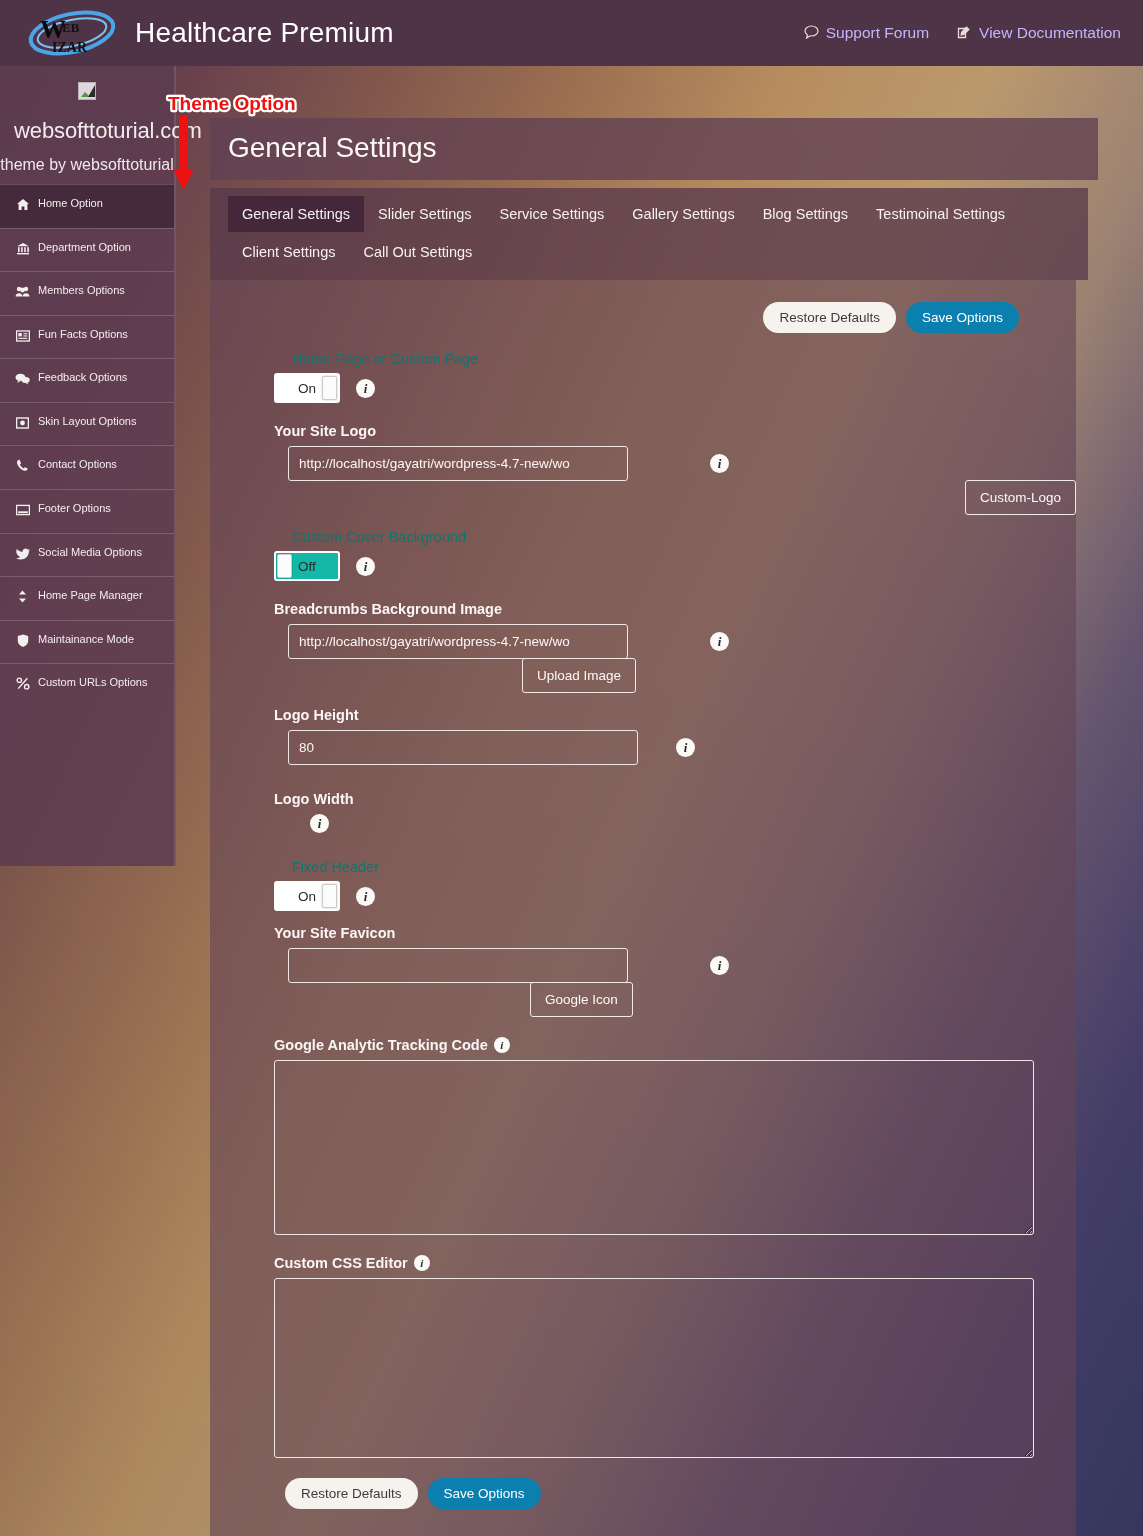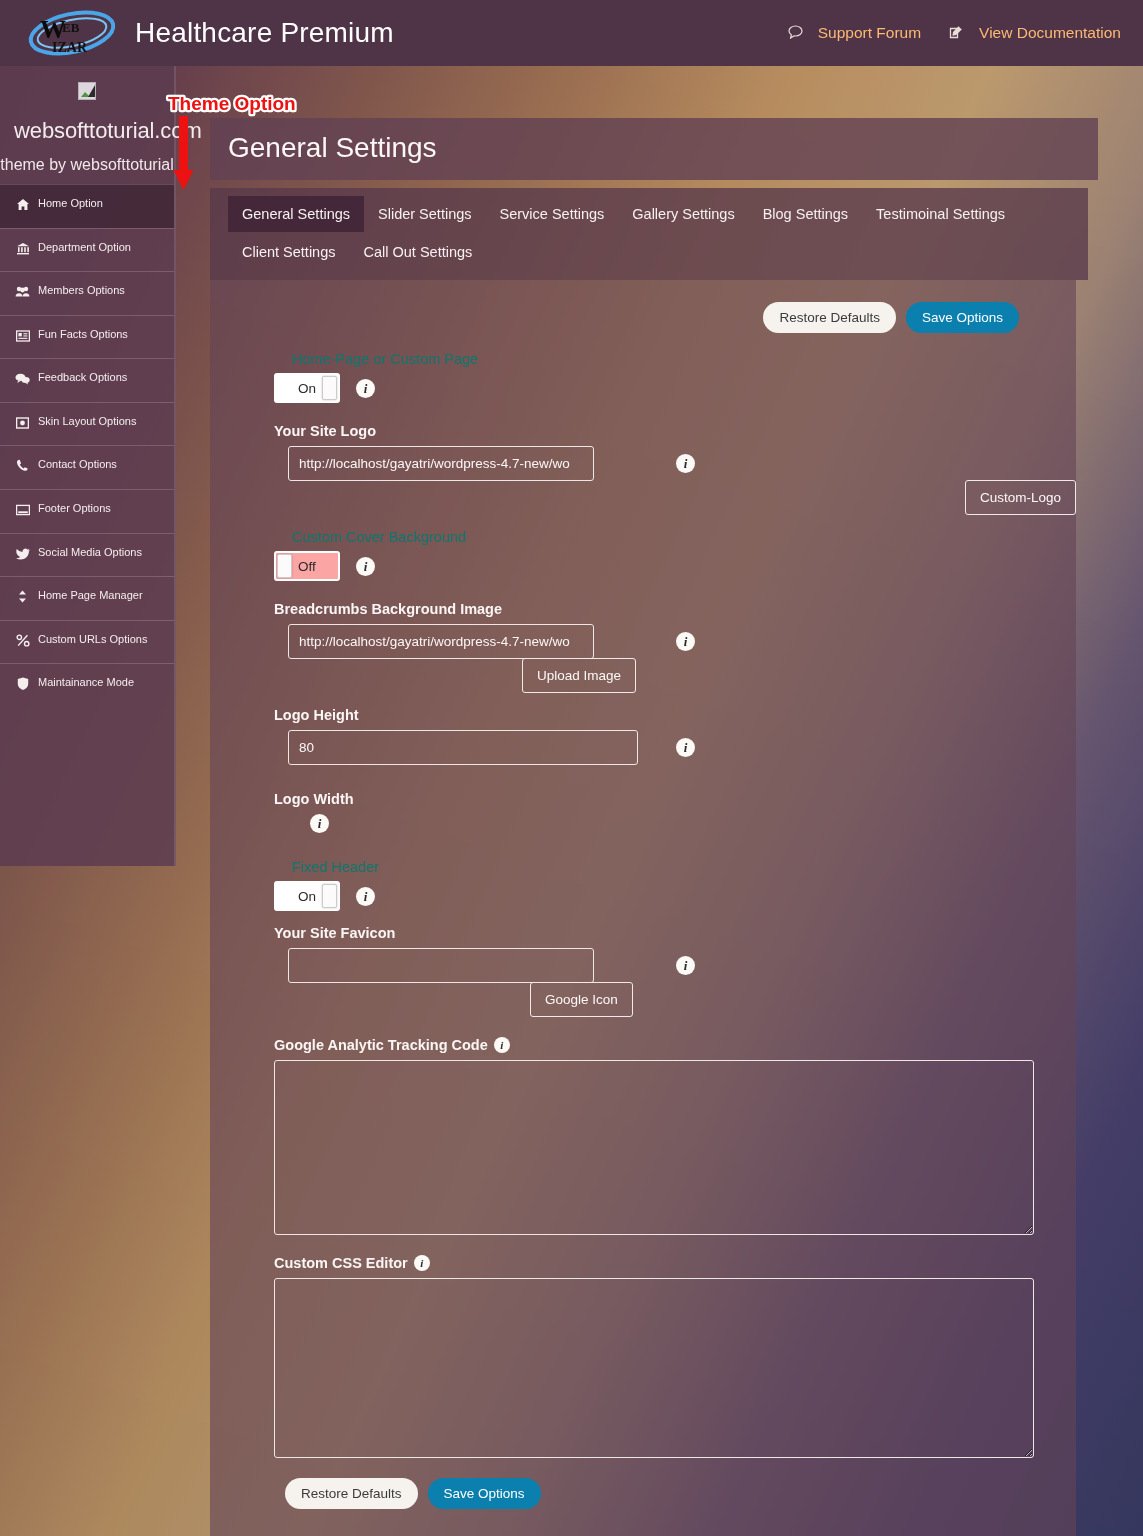--- a/index.html
+++ b/index.html
@@ -70,7 +70,7 @@
     margin-left: auto; margin-right: 22px; display: flex; align-items: center; gap: 28px;
   }
   .topbar-link {
-    color: #fdba74; font-size: 15.5px; display: flex; align-items: center; gap: 15px;
+    color: #c4b5fd; font-size: 15.5px; display: flex; align-items: center; gap: 7px;
     text-decoration: none; cursor: pointer;
   }
   .topbar-link .ic { font-size: 15px; line-height: 1; display:inline-block; }

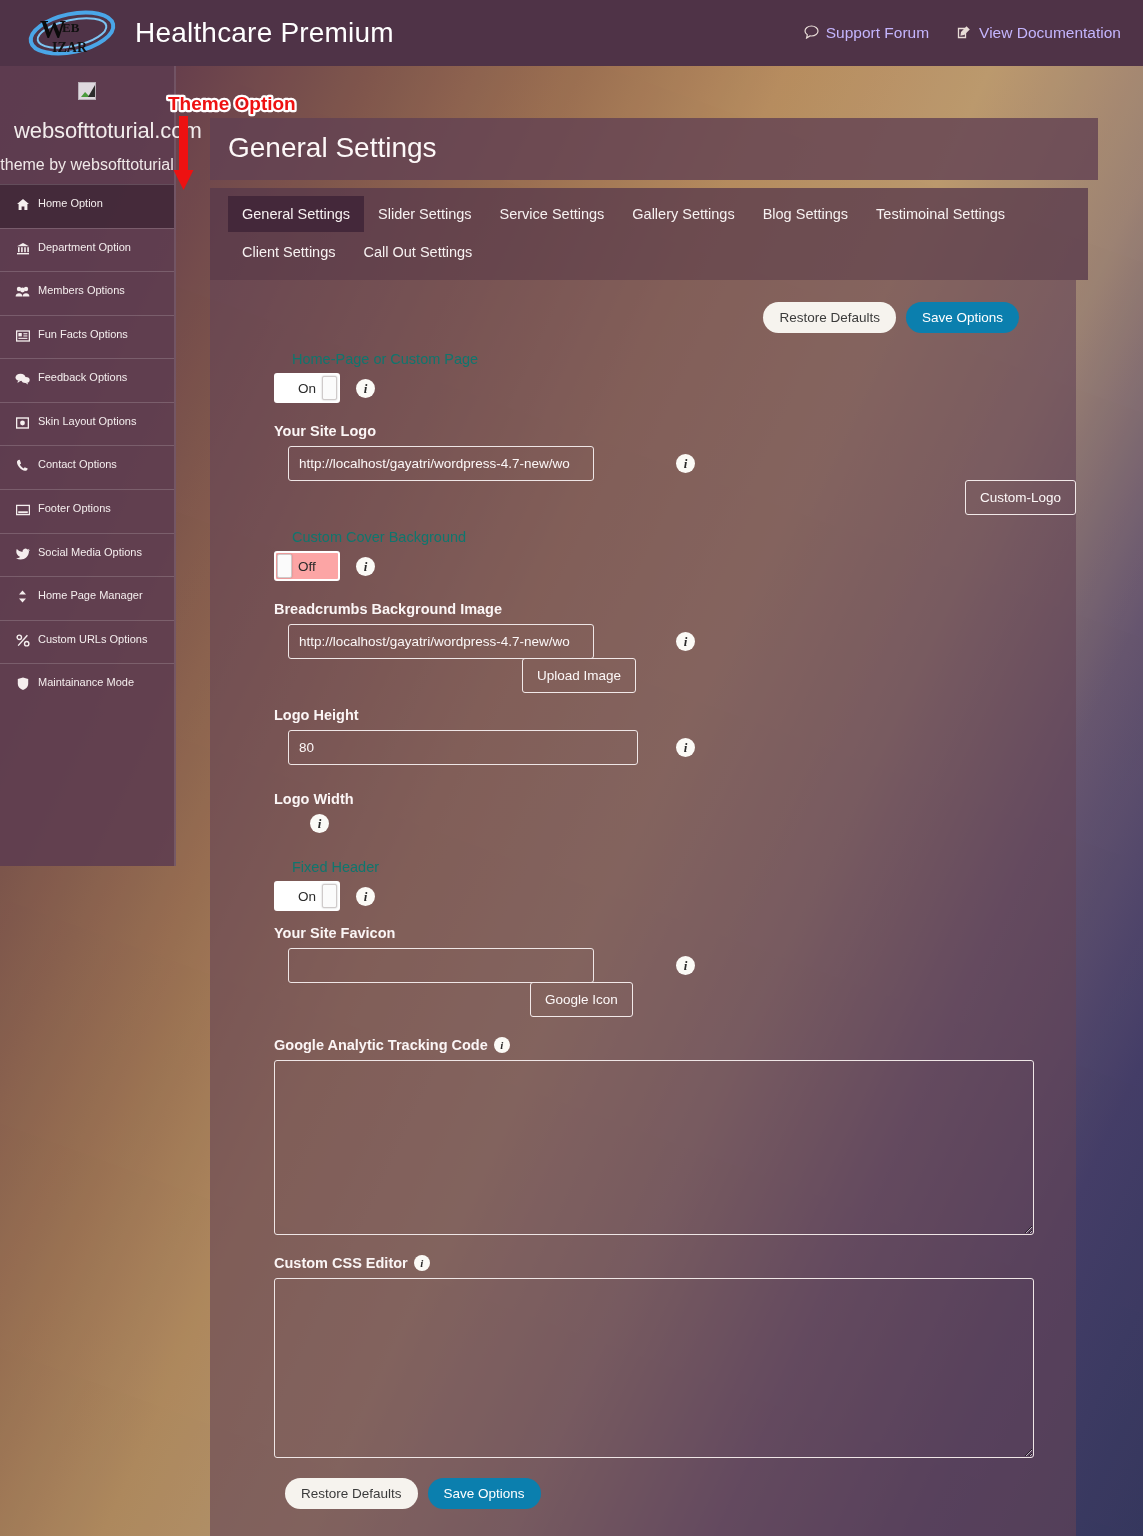--- a/index.html
+++ b/index.html
@@ -205,7 +205,7 @@
     color: #fcf7f7; font-size: 13.5px; padding: 9px 10px; outline: none;
     font-family: "Liberation Sans", sans-serif;
   }
-  .txt.w-url { width: 306px; }
+  .txt.w-url { width: 340px; }
   .txt.w-num { width: 350px; }
 
   .info {

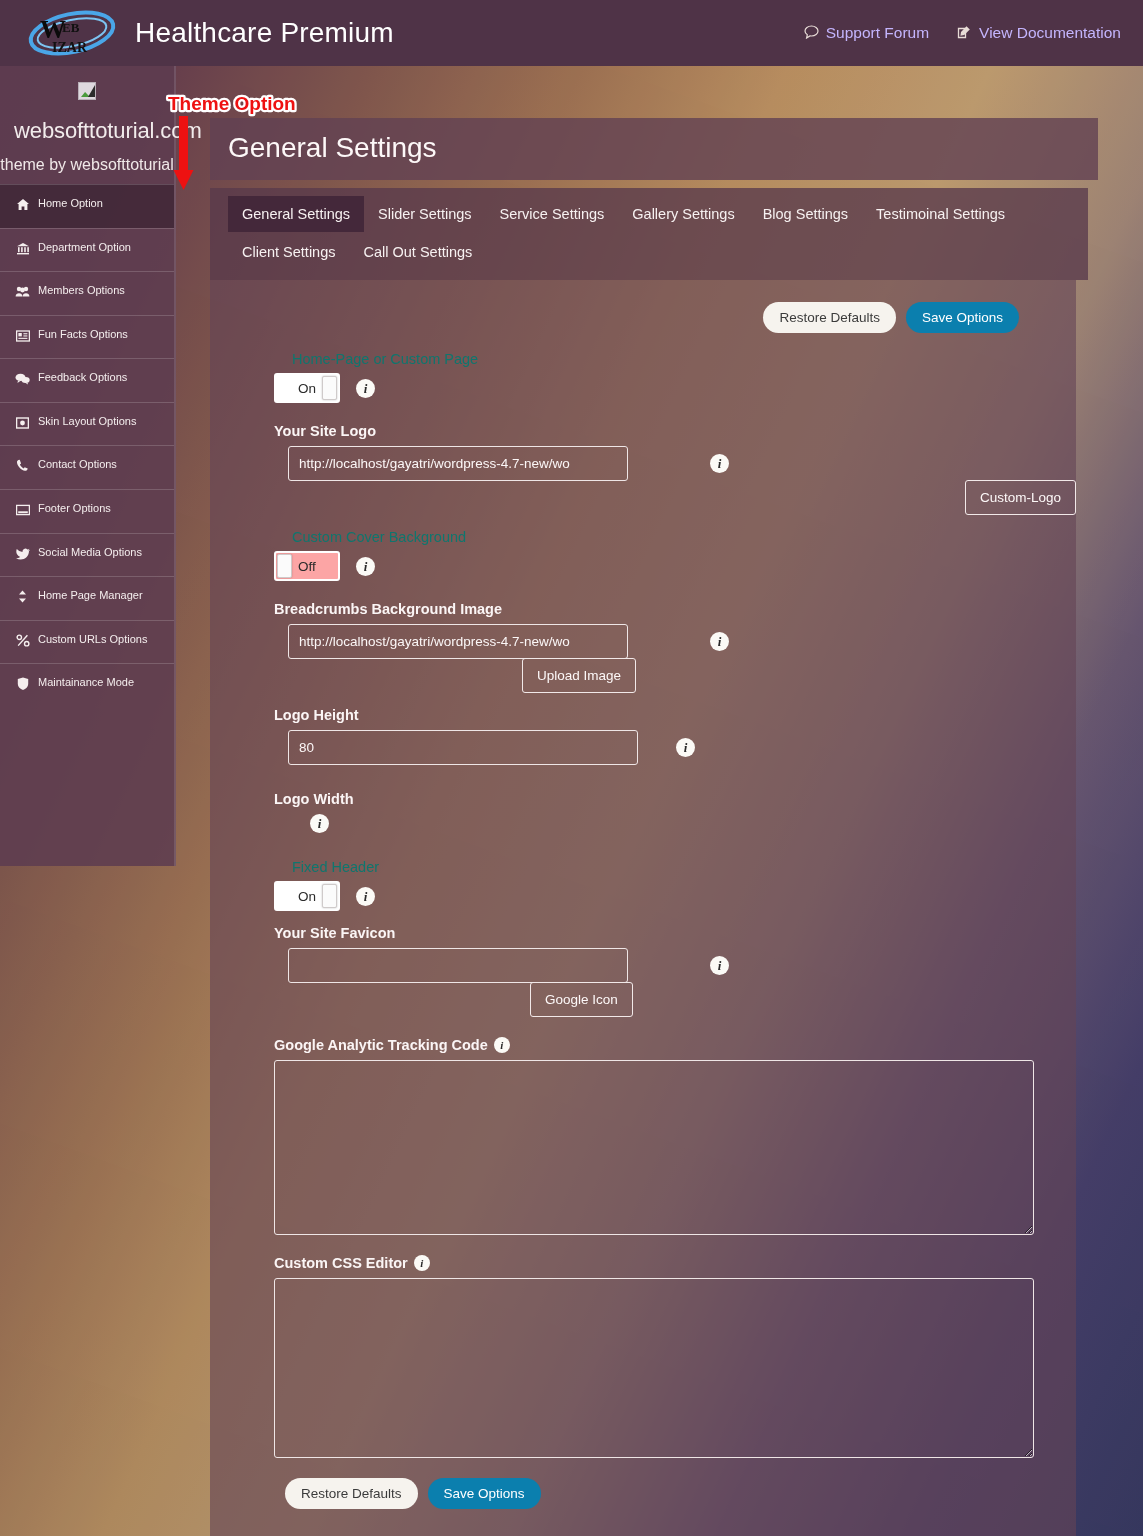--- a/index.html
+++ b/index.html
@@ -196,7 +196,7 @@
   .toggle.on .knob { right: 1px; }
   .toggle.on { background: #ffffff; }
   .toggle.off .knob { left: 1px; }
-  .toggle.off { background: #fca5a5; }
+  .toggle.off { background: #14b8a6; }
 
   .row-inline { display: flex; align-items: center; gap: 16px; }
 

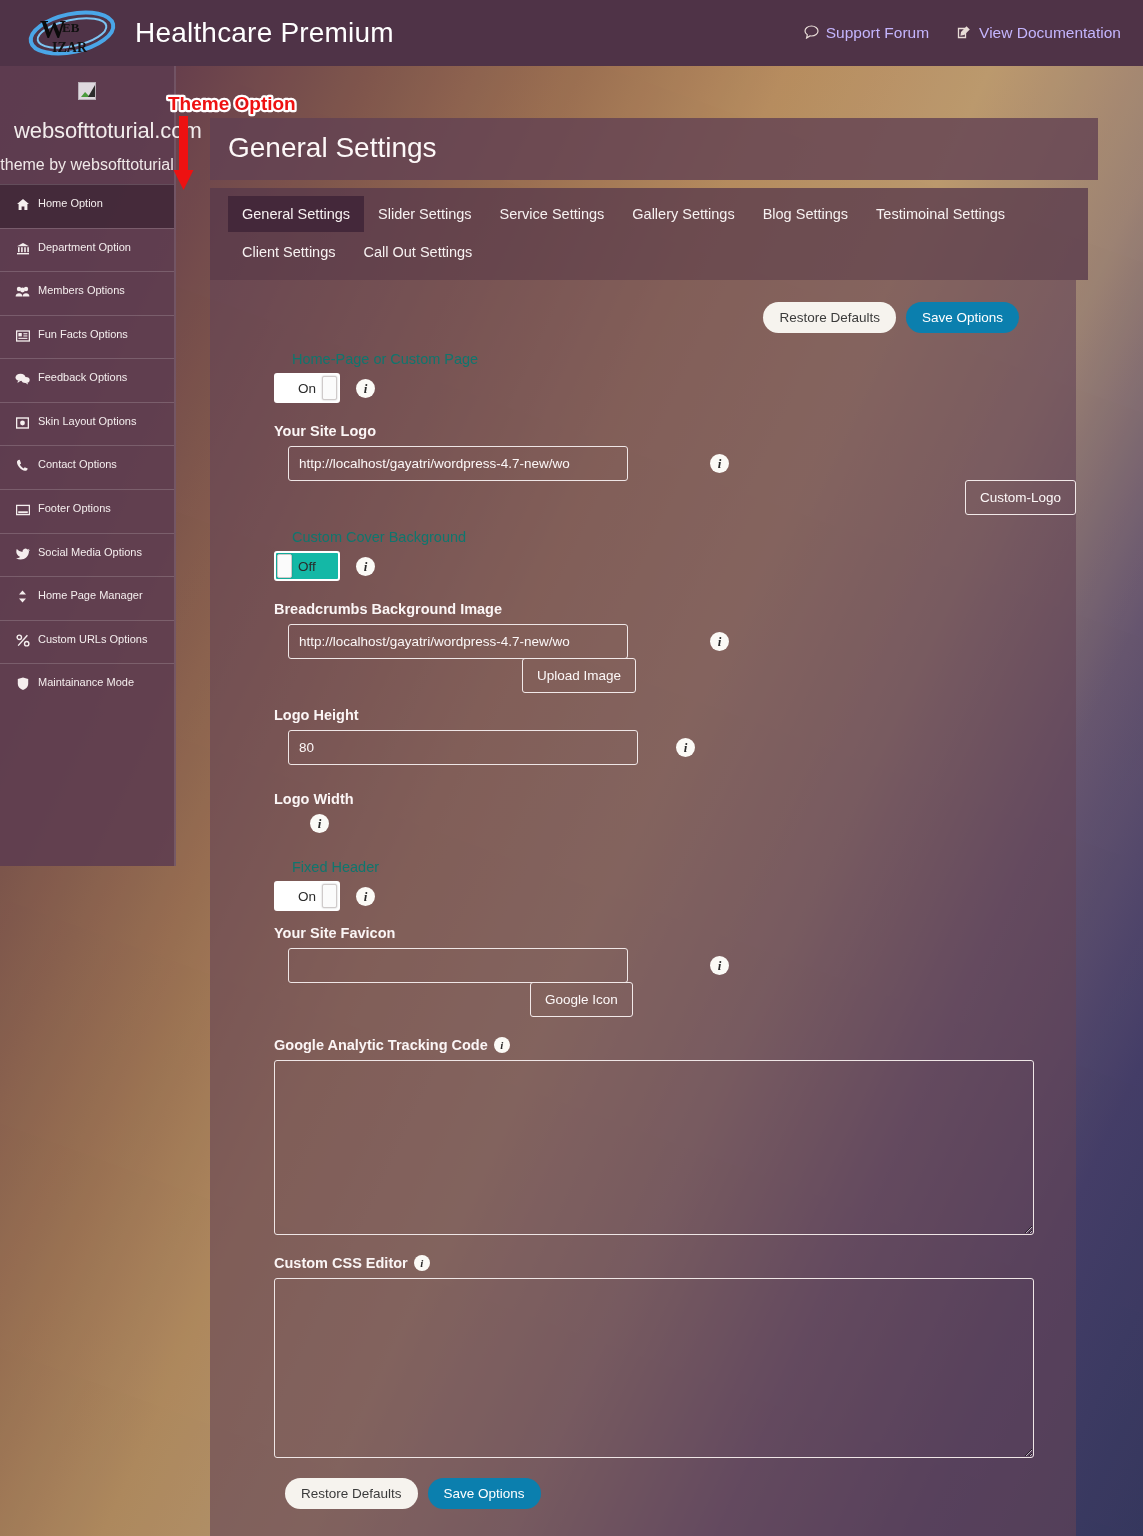--- a/index.html
+++ b/index.html
@@ -383,6 +383,14 @@
     </li>
     <li class="side-item">
       <span class="sic">
+        <svg width="12" height="13" viewBox="0 0 12 13">
+            <path d="M6 0.6L11.2 2v5c0 3-2.4 5-5.2 5.9C3.2 12 0.8 10 0.8 7V2z" fill="#f5eeee"></path>
+          </svg>
+      </span>
+      <span>Maintainance Mode</span>
+    </li>
+    <li class="side-item">
+      <span class="sic">
         <svg width="14" height="13" viewBox="0 0 14 13">
             <circle cx="3.3" cy="3.3" r="2.2" fill="none" stroke="#f5eeee" stroke-width="1.4"></circle>
             <circle cx="10.7" cy="9.7" r="2.2" fill="none" stroke="#f5eeee" stroke-width="1.4"></circle>
@@ -390,14 +398,6 @@
           </svg>
       </span>
       <span>Custom URLs Options</span>
-    </li>
-    <li class="side-item">
-      <span class="sic">
-        <svg width="12" height="13" viewBox="0 0 12 13">
-            <path d="M6 0.6L11.2 2v5c0 3-2.4 5-5.2 5.9C3.2 12 0.8 10 0.8 7V2z" fill="#f5eeee"></path>
-          </svg>
-      </span>
-      <span>Maintainance Mode</span>
     </li>
   </ul>
 </div>

